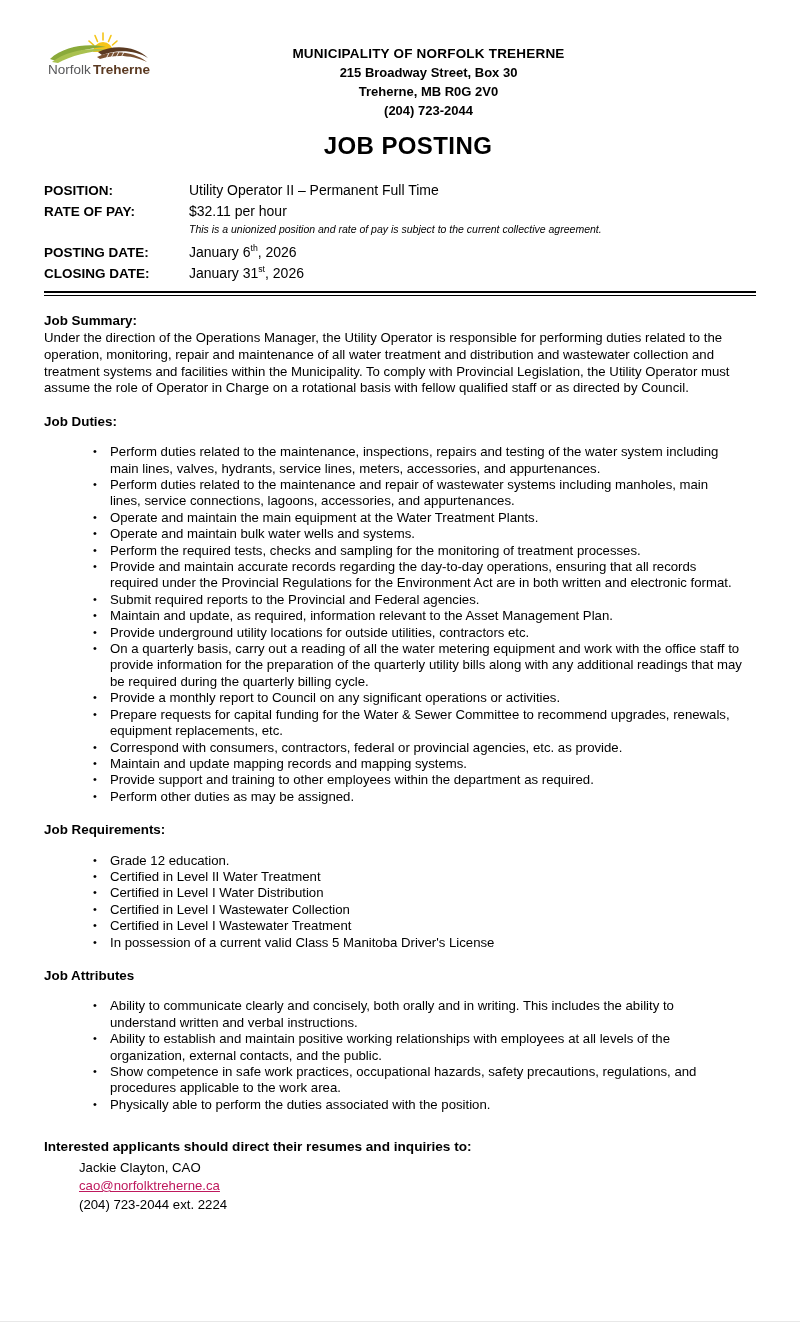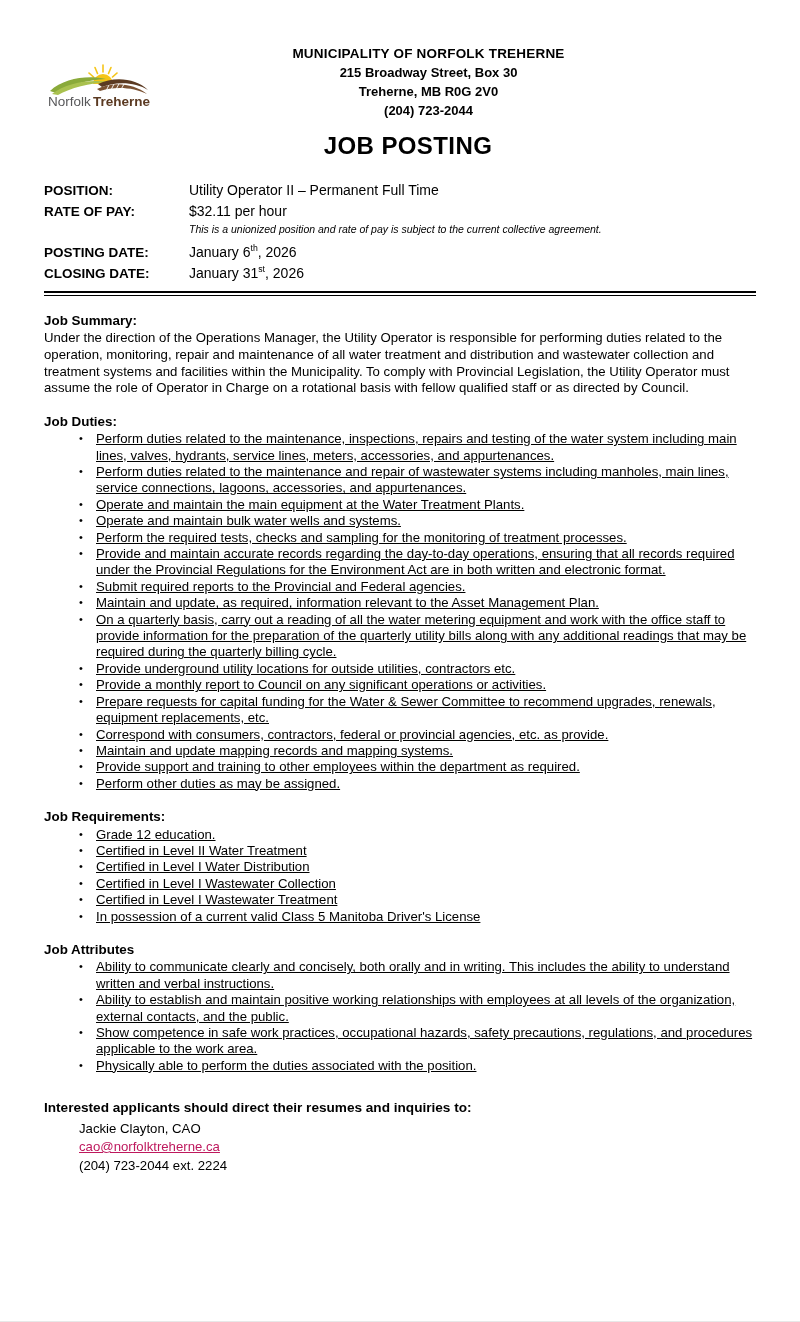--- a/index.html
+++ b/index.html
@@ -36,7 +36,7 @@
   .logo {
     position: absolute;
     left: 48px;
-    top: 64px;
+    top: 32px;
     width: 108px;
     height: 48px;
   }

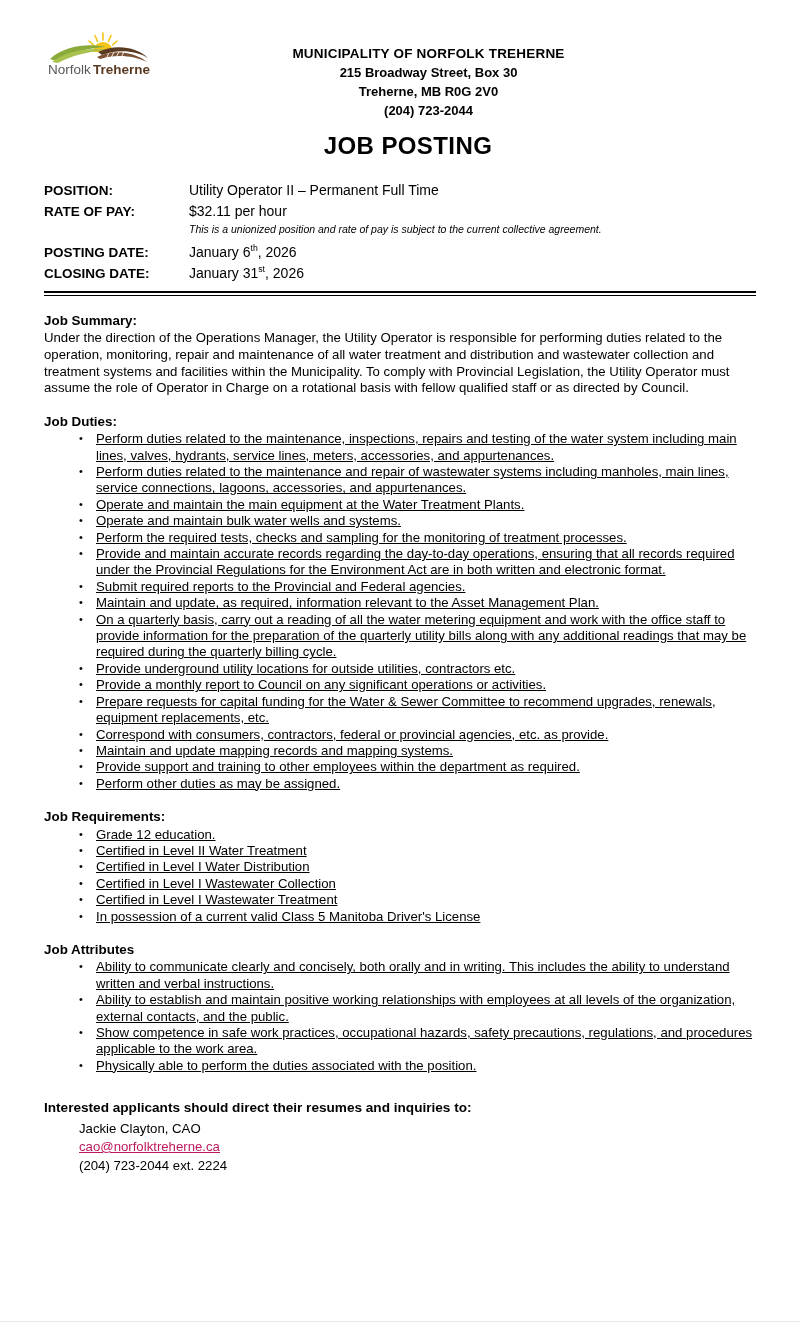--- a/index.html
+++ b/index.html
@@ -123,9 +123,8 @@
   }
   ul.bullets {
     list-style: none;
-    margin: 0;
+    margin: 14px;
     padding: 0;
-    text-decoration: underline;
   }
   ul.bullets > li {
     position: relative;

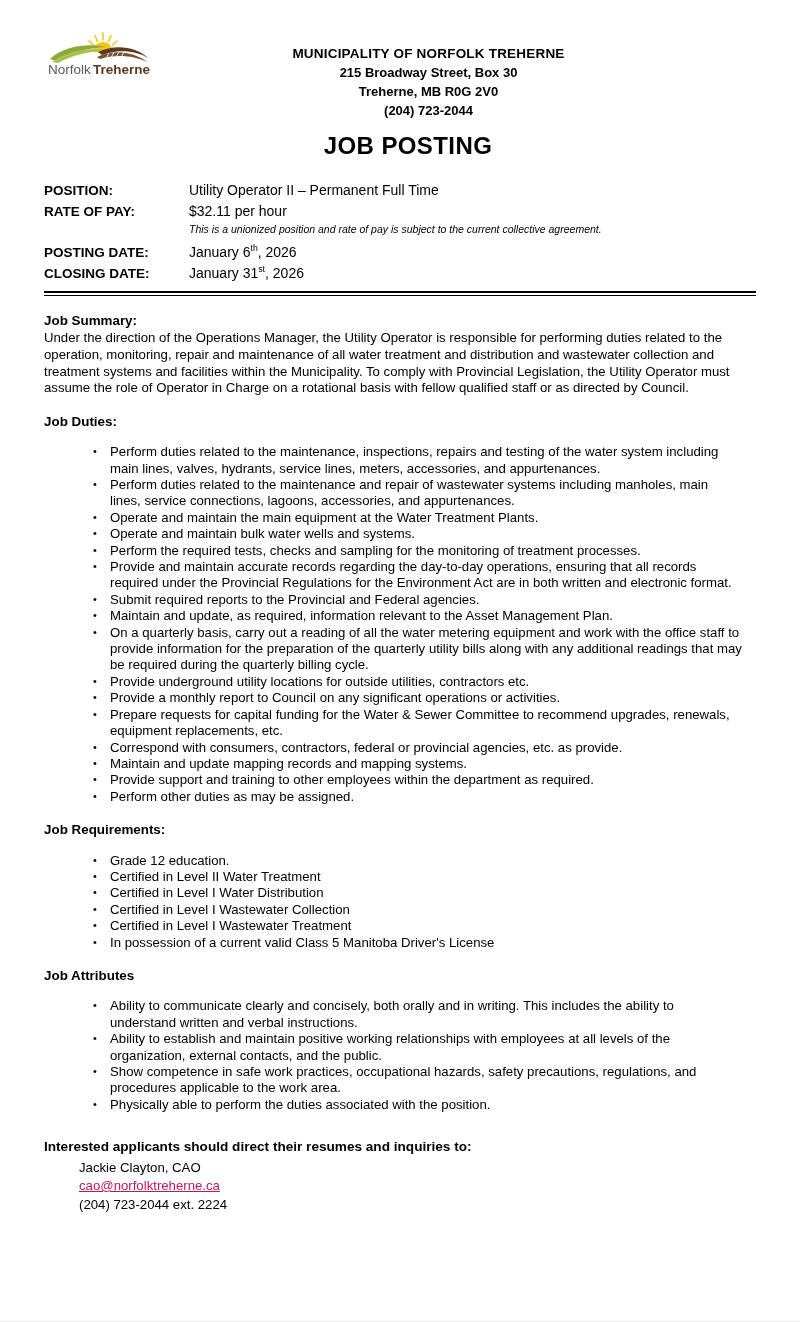--- a/index.html
+++ b/index.html
@@ -248,8 +248,8 @@
           <li>Provide and maintain accurate records regarding the day-to-day operations, ensuring that all records required under the Provincial Regulations for the Environment Act are in both written and electronic format.</li>
           <li>Submit required reports to the Provincial and Federal agencies.</li>
           <li>Maintain and update, as required, information relevant to the Asset Management Plan.</li>
+          <li>Provide underground utility locations for outside utilities, contractors etc.</li>
           <li>On a quarterly basis, carry out a reading of all the water metering equipment and work with the office staff to provide information for the preparation of the quarterly utility bills along with any additional readings that may be required during the quarterly billing cycle.</li>
-          <li>Provide underground utility locations for outside utilities, contractors etc.</li>
           <li>Provide a monthly report to Council on any significant operations or activities.</li>
           <li>Prepare requests for capital funding for the Water &amp; Sewer Committee to recommend upgrades, renewals, equipment replacements, etc.</li>
           <li>Correspond with consumers, contractors, federal or provincial agencies, etc. as provide.</li>

